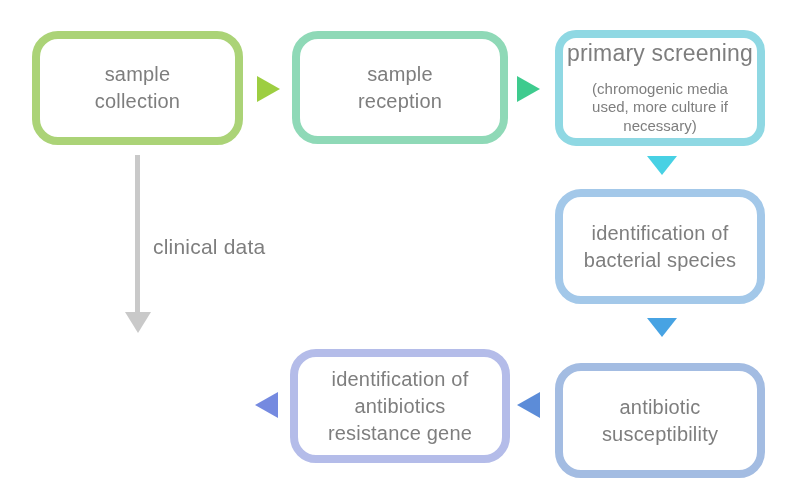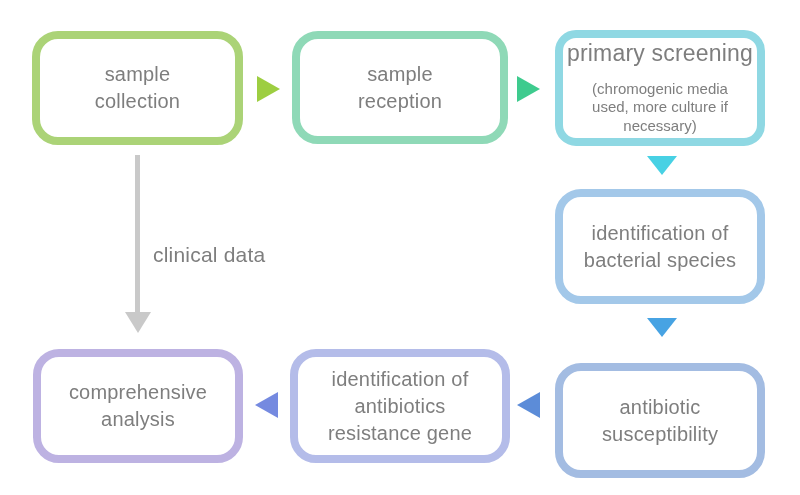--- a/index.html
+++ b/index.html
@@ -88,7 +88,6 @@
     top: 235px;
     font-size: 21px;
     letter-spacing: 0.2px;
-    margin-top: 8px;
   }
 </style>
 </head>

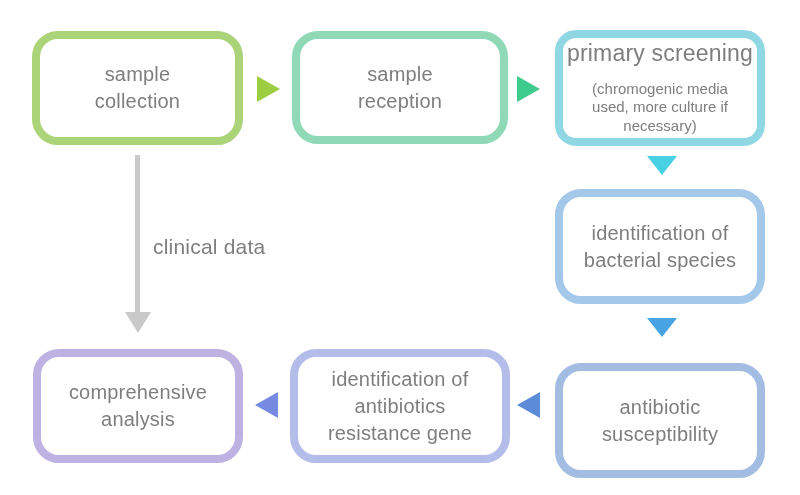--- a/index.html
+++ b/index.html
@@ -140,10 +140,6 @@
 
   <div class="arrow left" style="left: 255px; top: 392px; border-right-color: rgb(117, 138, 224);"></div>
 
-  <div class="node" style="left: 33px; top: 349px; width: 210px; height: 114px; border-color: rgb(189, 178, 226);">
-    <div class="node-label">comprehensive
-analysis</div>
-  </div>
 
   <div class="connector-line" style="background-color: rgb(201, 201, 201);"></div>
   <div class="connector-head" style="border-top-color: rgb(201, 201, 201);"></div>

